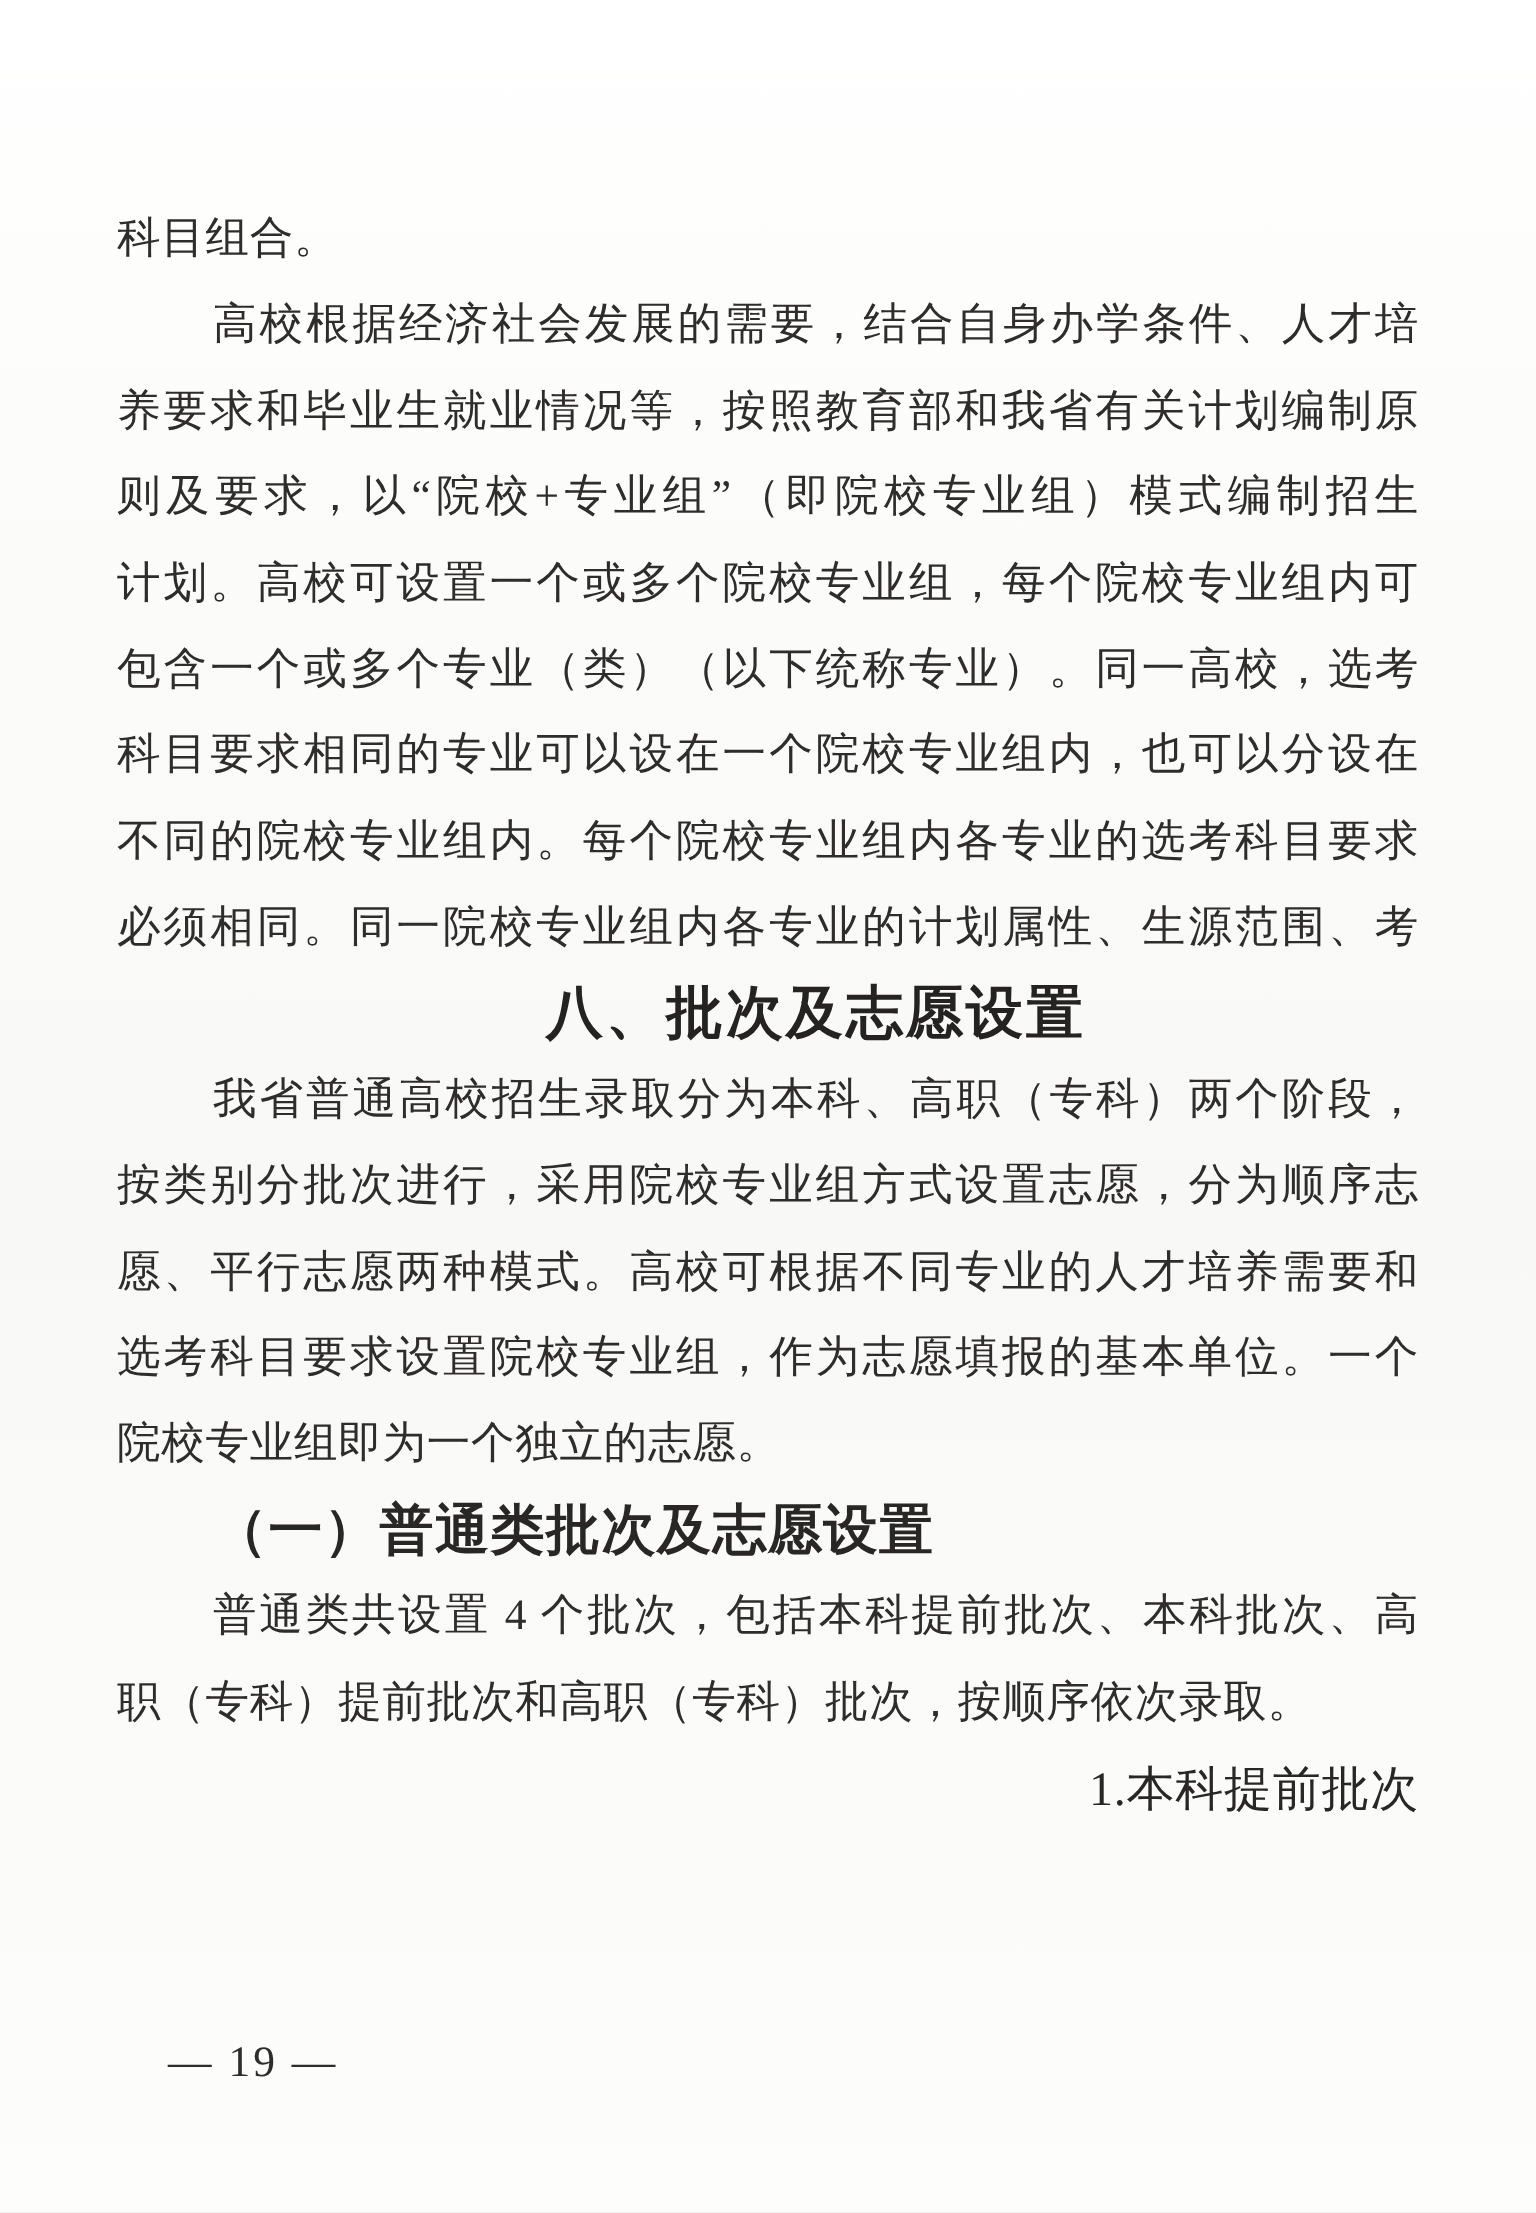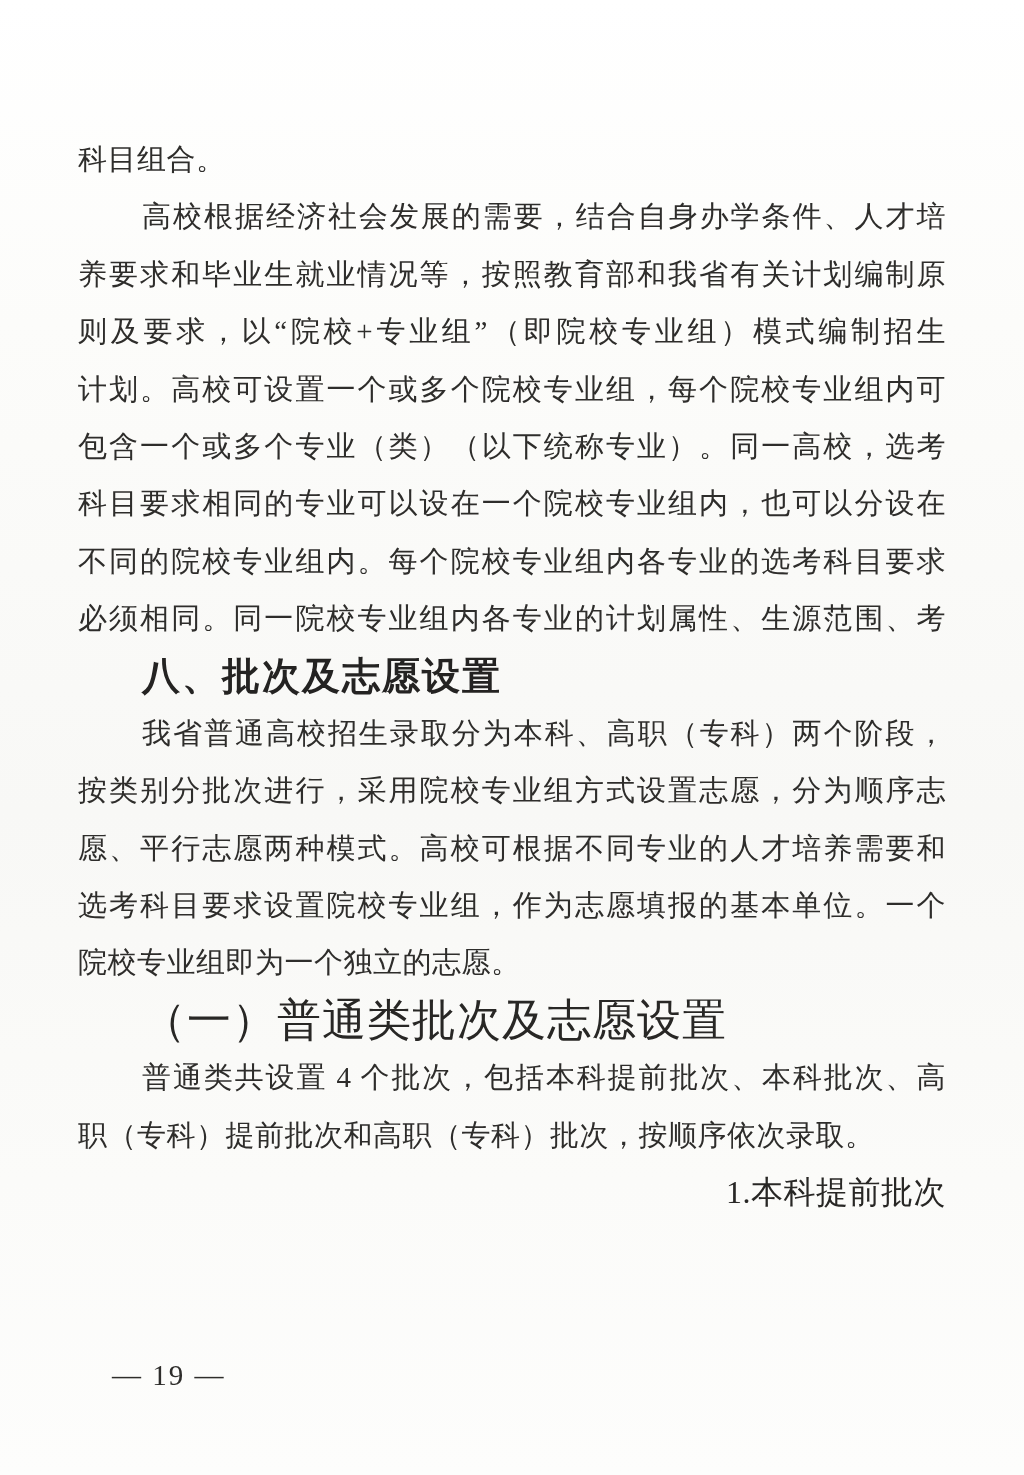--- a/index.html
+++ b/index.html
@@ -43,6 +43,7 @@
     font-size: 38px;
     color: #242322;
     letter-spacing: 2px;
+    text-align: center;
   }
   .line.subheading {
     font-weight: 400;

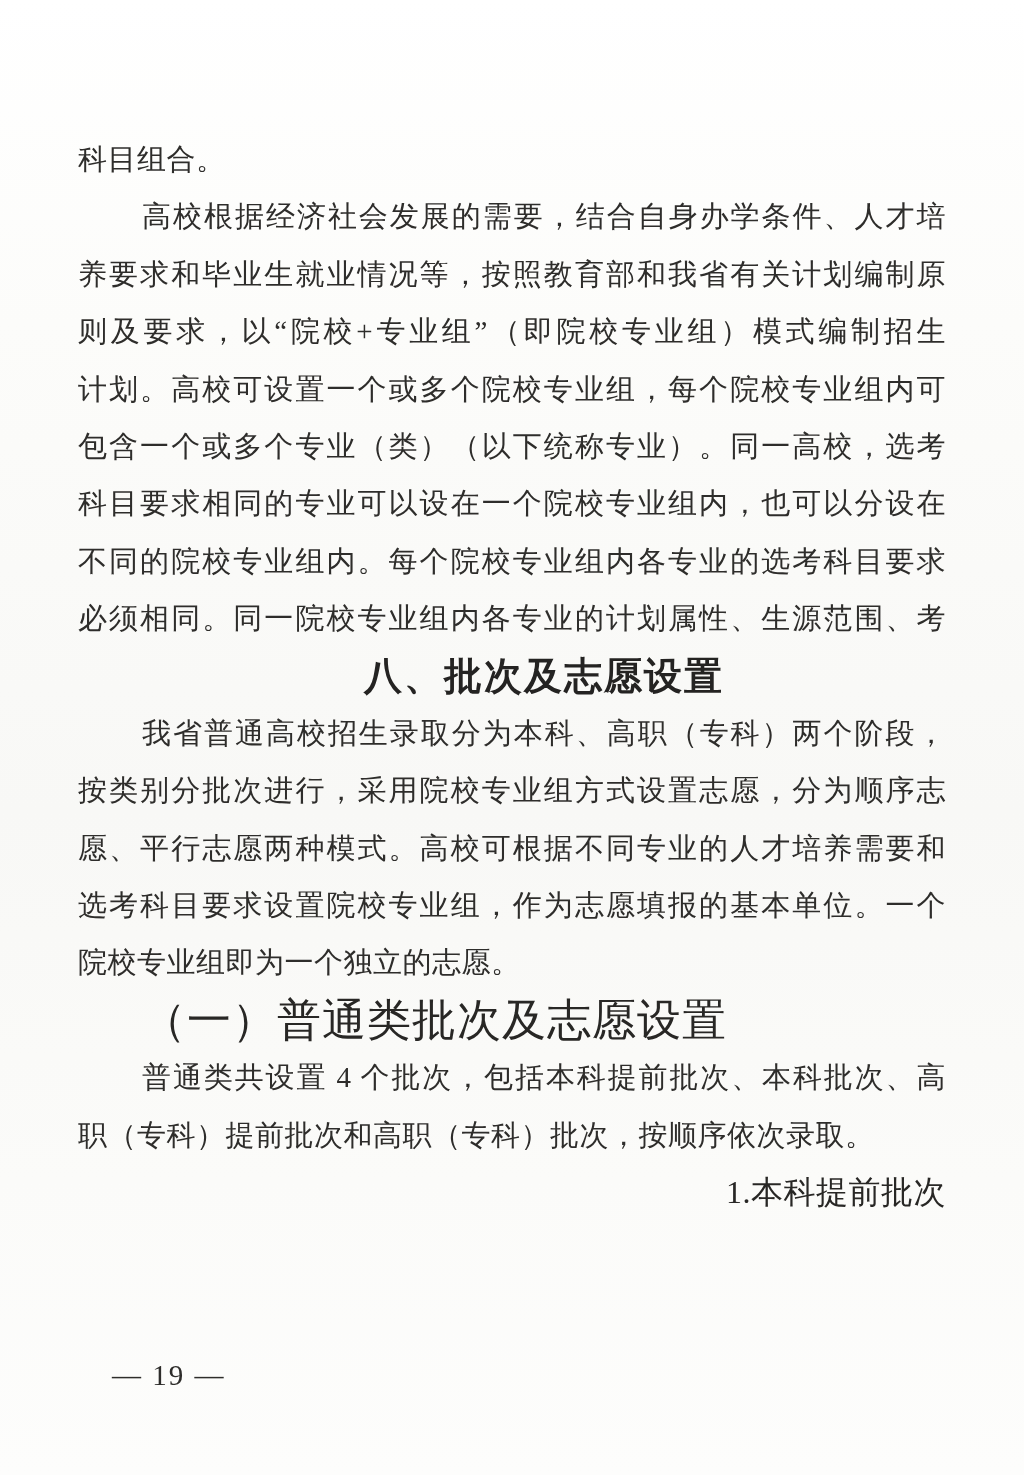--- a/index.html
+++ b/index.html
@@ -46,8 +46,8 @@
     text-align: center;
   }
   .line.subheading {
-    font-weight: 400;
-    font-size: 44px;
+    font-weight: 700;
+    font-size: 36px;
     color: #282725;
     letter-spacing: 1px;
   }

